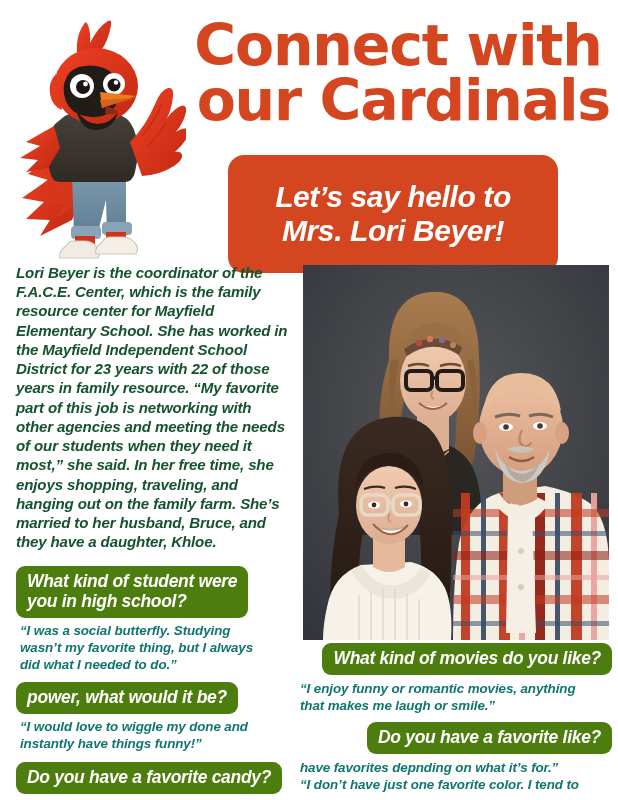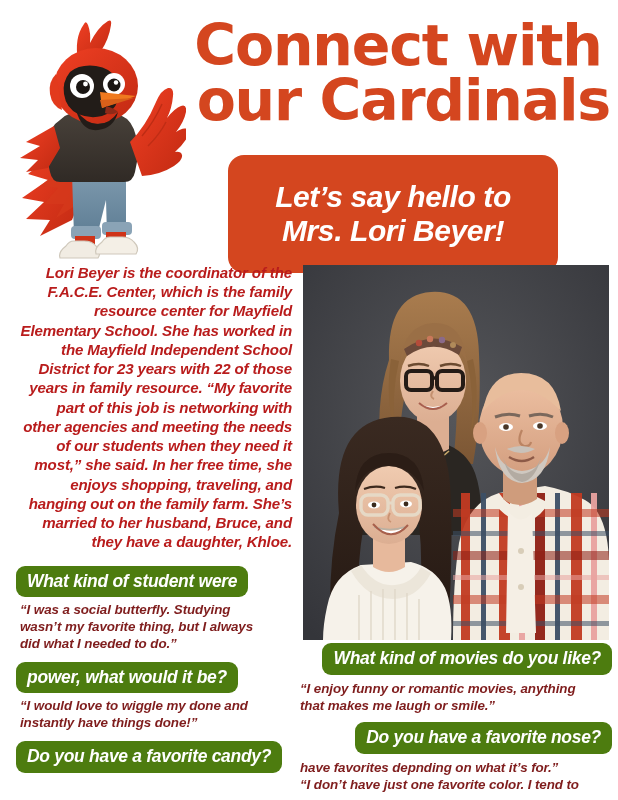--- a/index.html
+++ b/index.html
@@ -79,14 +79,14 @@
     width: 276px;
   }
   .bio {
-    color: #b91c1c;
+    color: #14532d;
     font-family: "Liberation Sans", sans-serif;
     font-weight: bold;
     font-style: italic;
     font-size: 15.1px;
     line-height: 1.275;
     letter-spacing: -0.15px;
-    text-align: right;
+    text-align: left;
     margin: 0 0 14px 0;
   }
 

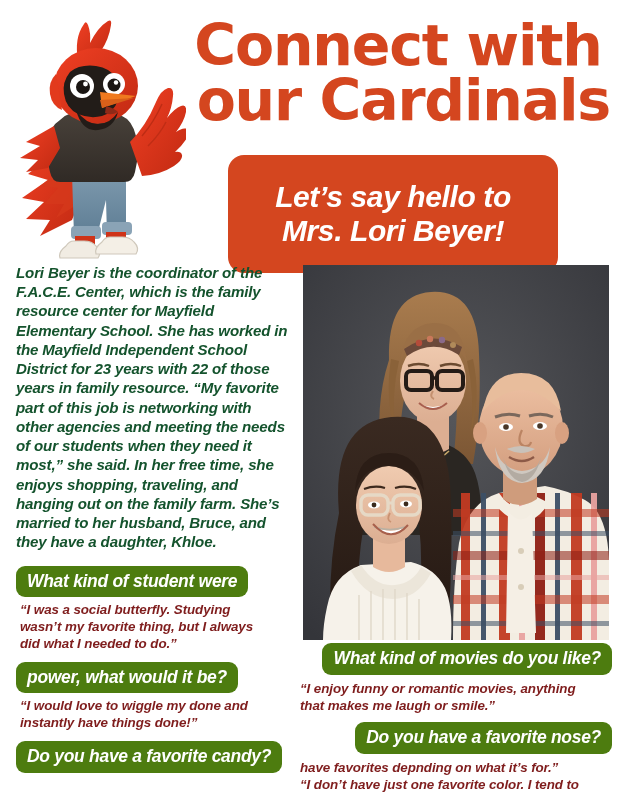--- a/index.html
+++ b/index.html
@@ -232,6 +232,7 @@
     <div class="qa-block">
       <div class="q-pill shaped">
         <span class="qline">What kind of student were</span>
+        <span class="qline">you in high school?</span>
       </div>
       <div class="a-text">
         <span class="aline">“I was a social butterfly. Studying</span>

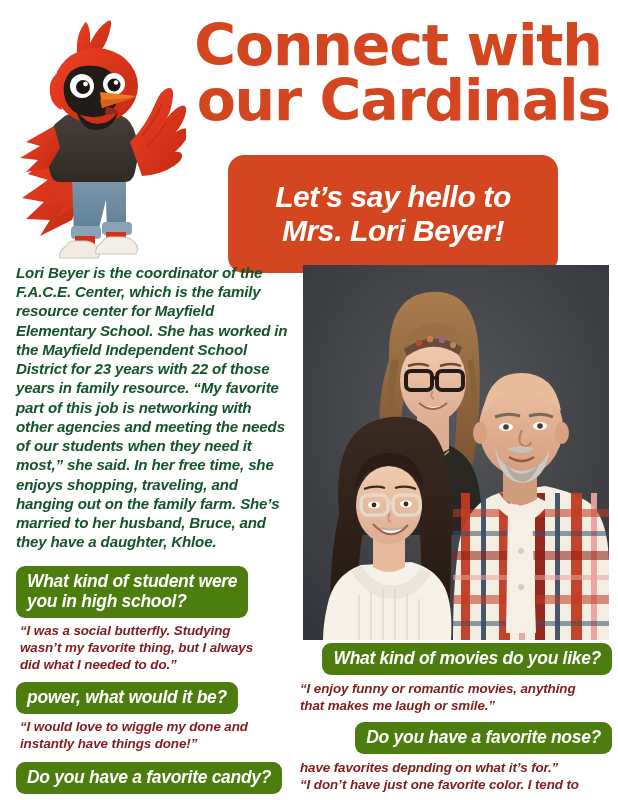--- a/index.html
+++ b/index.html
@@ -109,7 +109,7 @@
   .q-pill .qline { display: block; white-space: nowrap; }
   .q-pill.shaped { border-radius: 9px; }
   .a-text {
-    color: #7f1d1d;
+    color: #0f766e;
     font-family: "Liberation Sans", sans-serif;
     font-weight: bold;
     font-style: italic;

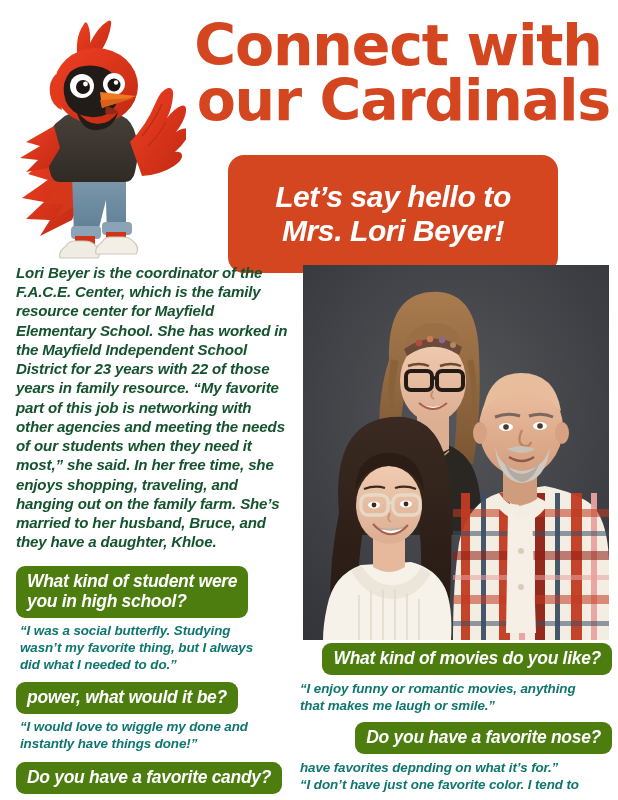--- a/index.html
+++ b/index.html
@@ -247,7 +247,7 @@
       </div>
       <div class="a-text">
         <span class="aline">“I would love to wiggle my done and</span>
-        <span class="aline">instantly have things done!”</span>
+        <span class="aline">instantly have things funny!”</span>
       </div>
     </div>
 

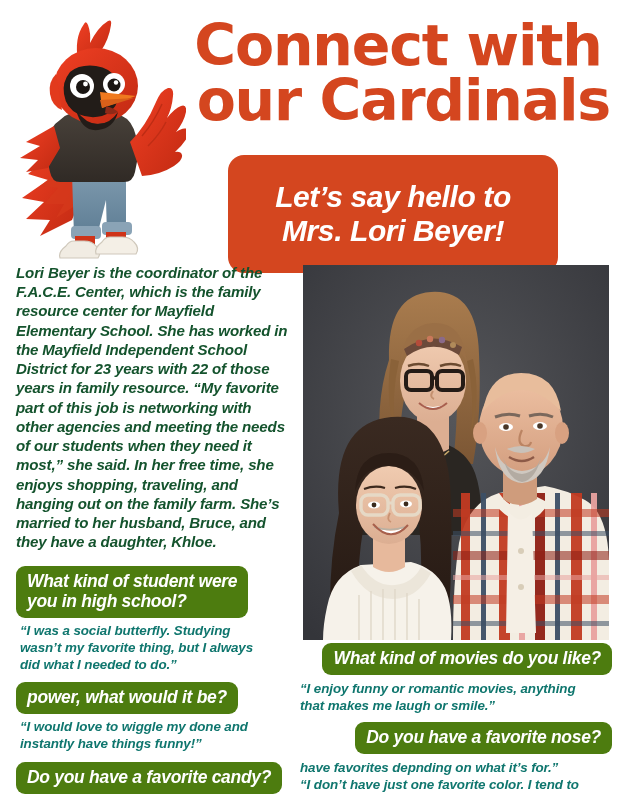--- a/index.html
+++ b/index.html
@@ -432,7 +432,7 @@
 
     <div class="qa-block">
       <div class="q-pill">
-        <span class="qline">Do you have a favorite nose?</span>
+        <span class="qline">Do you have a favorite like?</span>
       </div>
       <div class="a-text">
         <span class="aline">have favorites depnding on what it’s for.”</span>

